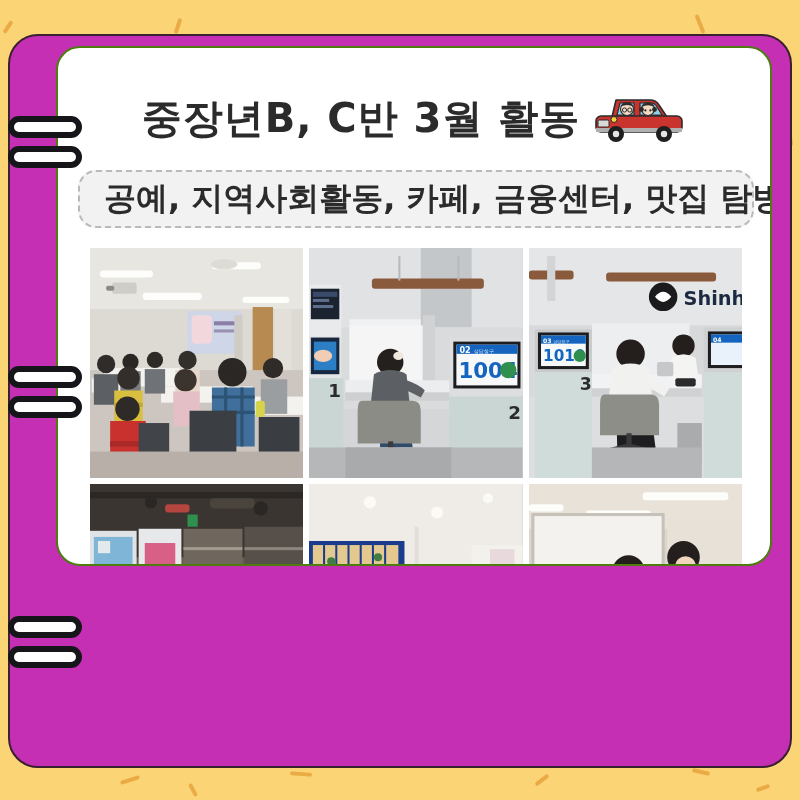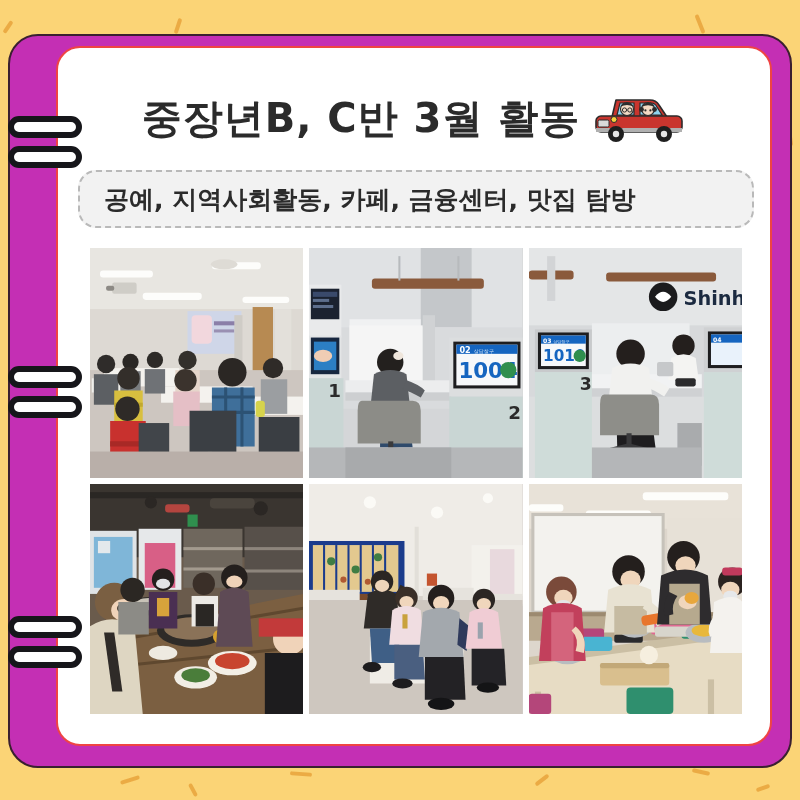--- a/index.html
+++ b/index.html
@@ -23,9 +23,9 @@
   }
   
   #sheet{
-    position:absolute;left:56px;top:46px;width:716px;height:700px;
+    position:absolute;left:56px;top:46px;width:716px;height:520px;
     background:#ffffff;
-    border:2px solid #ef4444;
+    border:2px solid #4d7c0f;
     border-radius:24px;
     box-sizing:border-box;
     overflow:hidden;

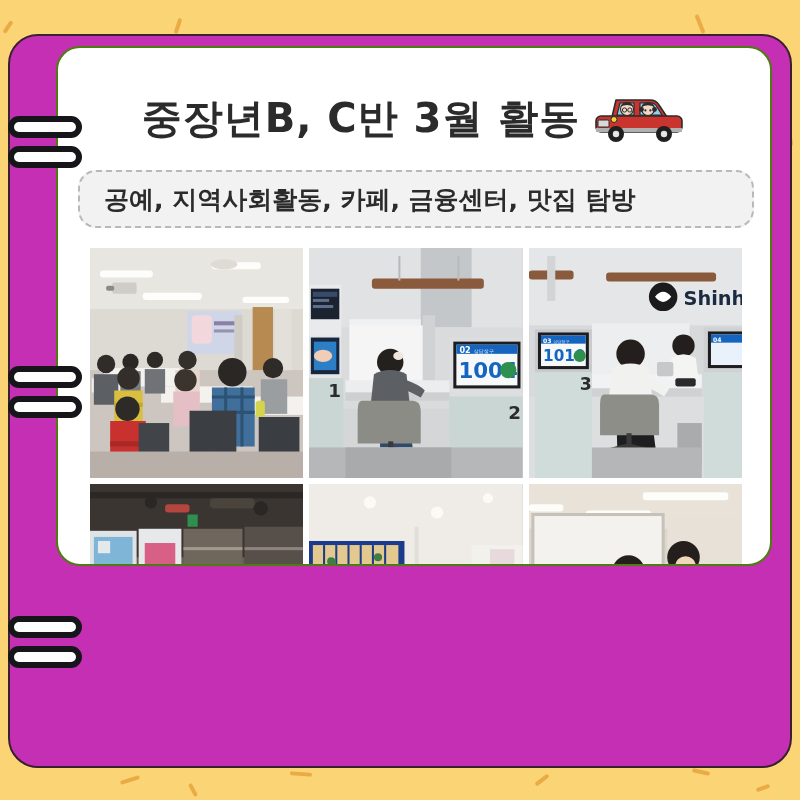--- a/index.html
+++ b/index.html
@@ -74,7 +74,7 @@
   #subtitle{
     font-family:"DejaVu Sans", sans-serif;
     font-weight:700;
-    font-size:25px;
+    font-size:32px;
     color:#2b2b2b;
     padding-left:24px;
     white-space:nowrap;

